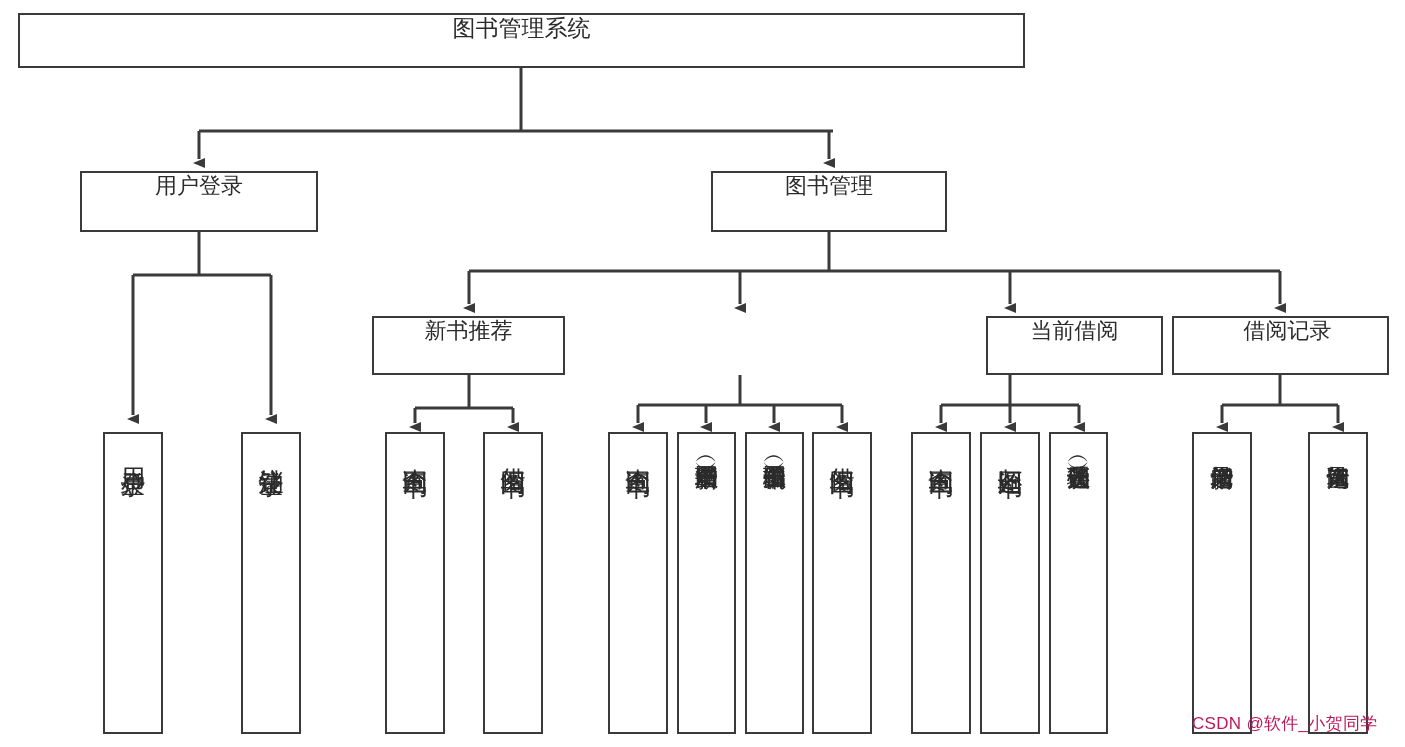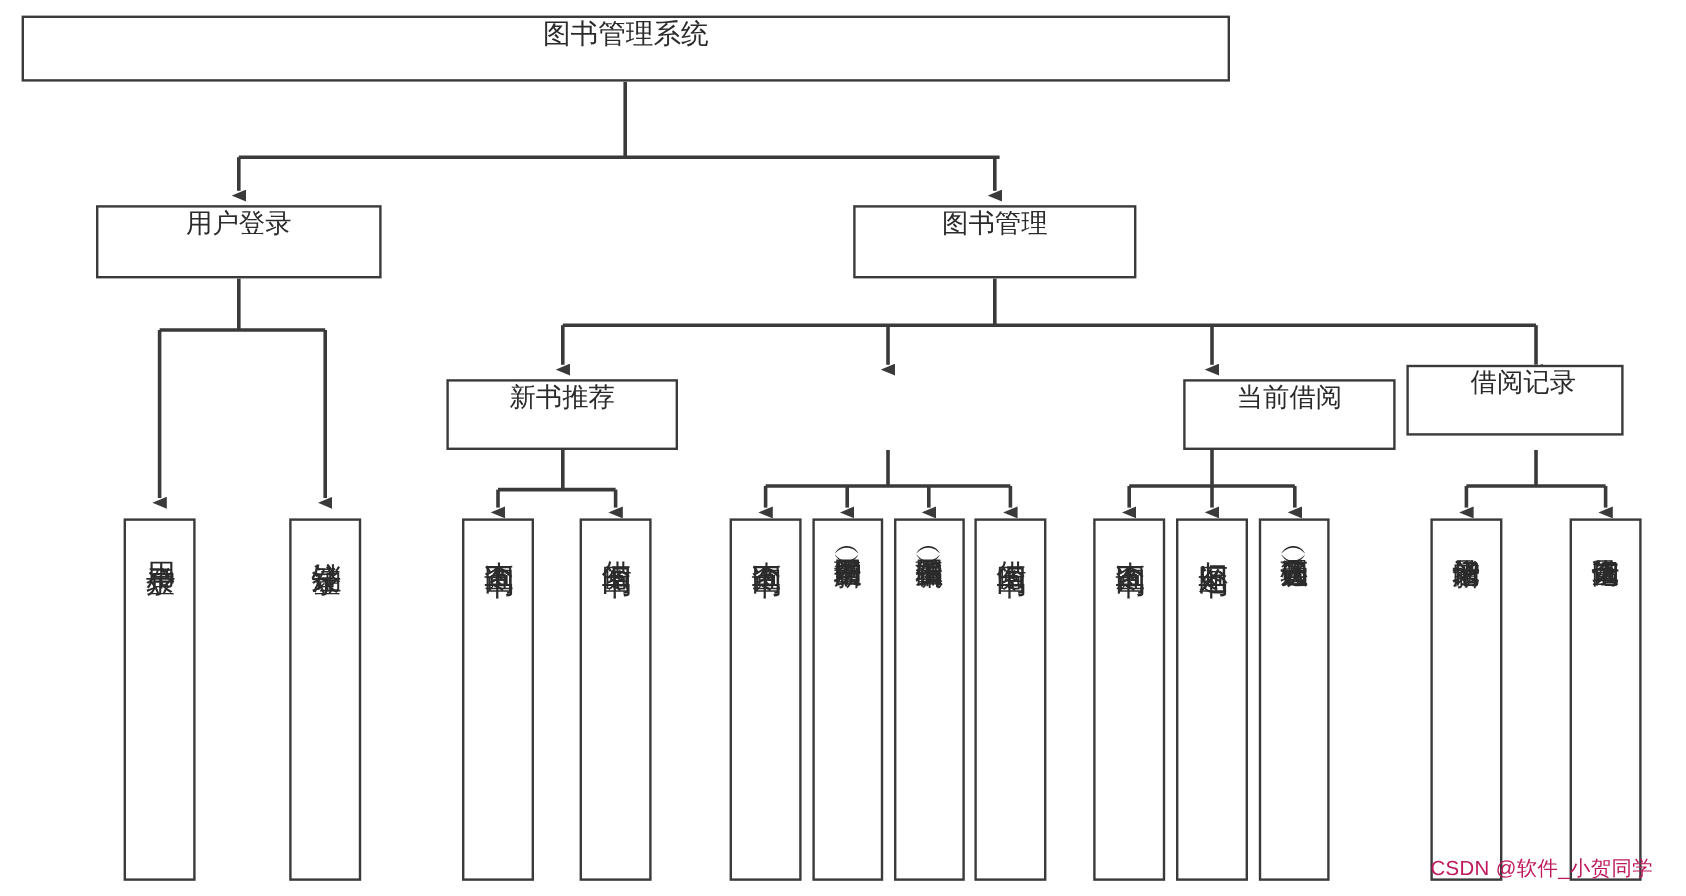--- a/index.html
+++ b/index.html
@@ -147,7 +147,7 @@
   <div class="node horiz" style="left:946px; top:316px; width:177px; height:59px;margin-left:40px;">
     <span class="label">当前借阅</span>
   </div>
-  <div class="node horiz" style="left:1172px; top:304px; width:181px; height:59px;padding-left:14px;">
+  <div class="node horiz" style="left:1172px; top:316px; width:217px; height:59px;padding-left:14px;">
     <span class="label">借阅记录</span>
   </div>
 

